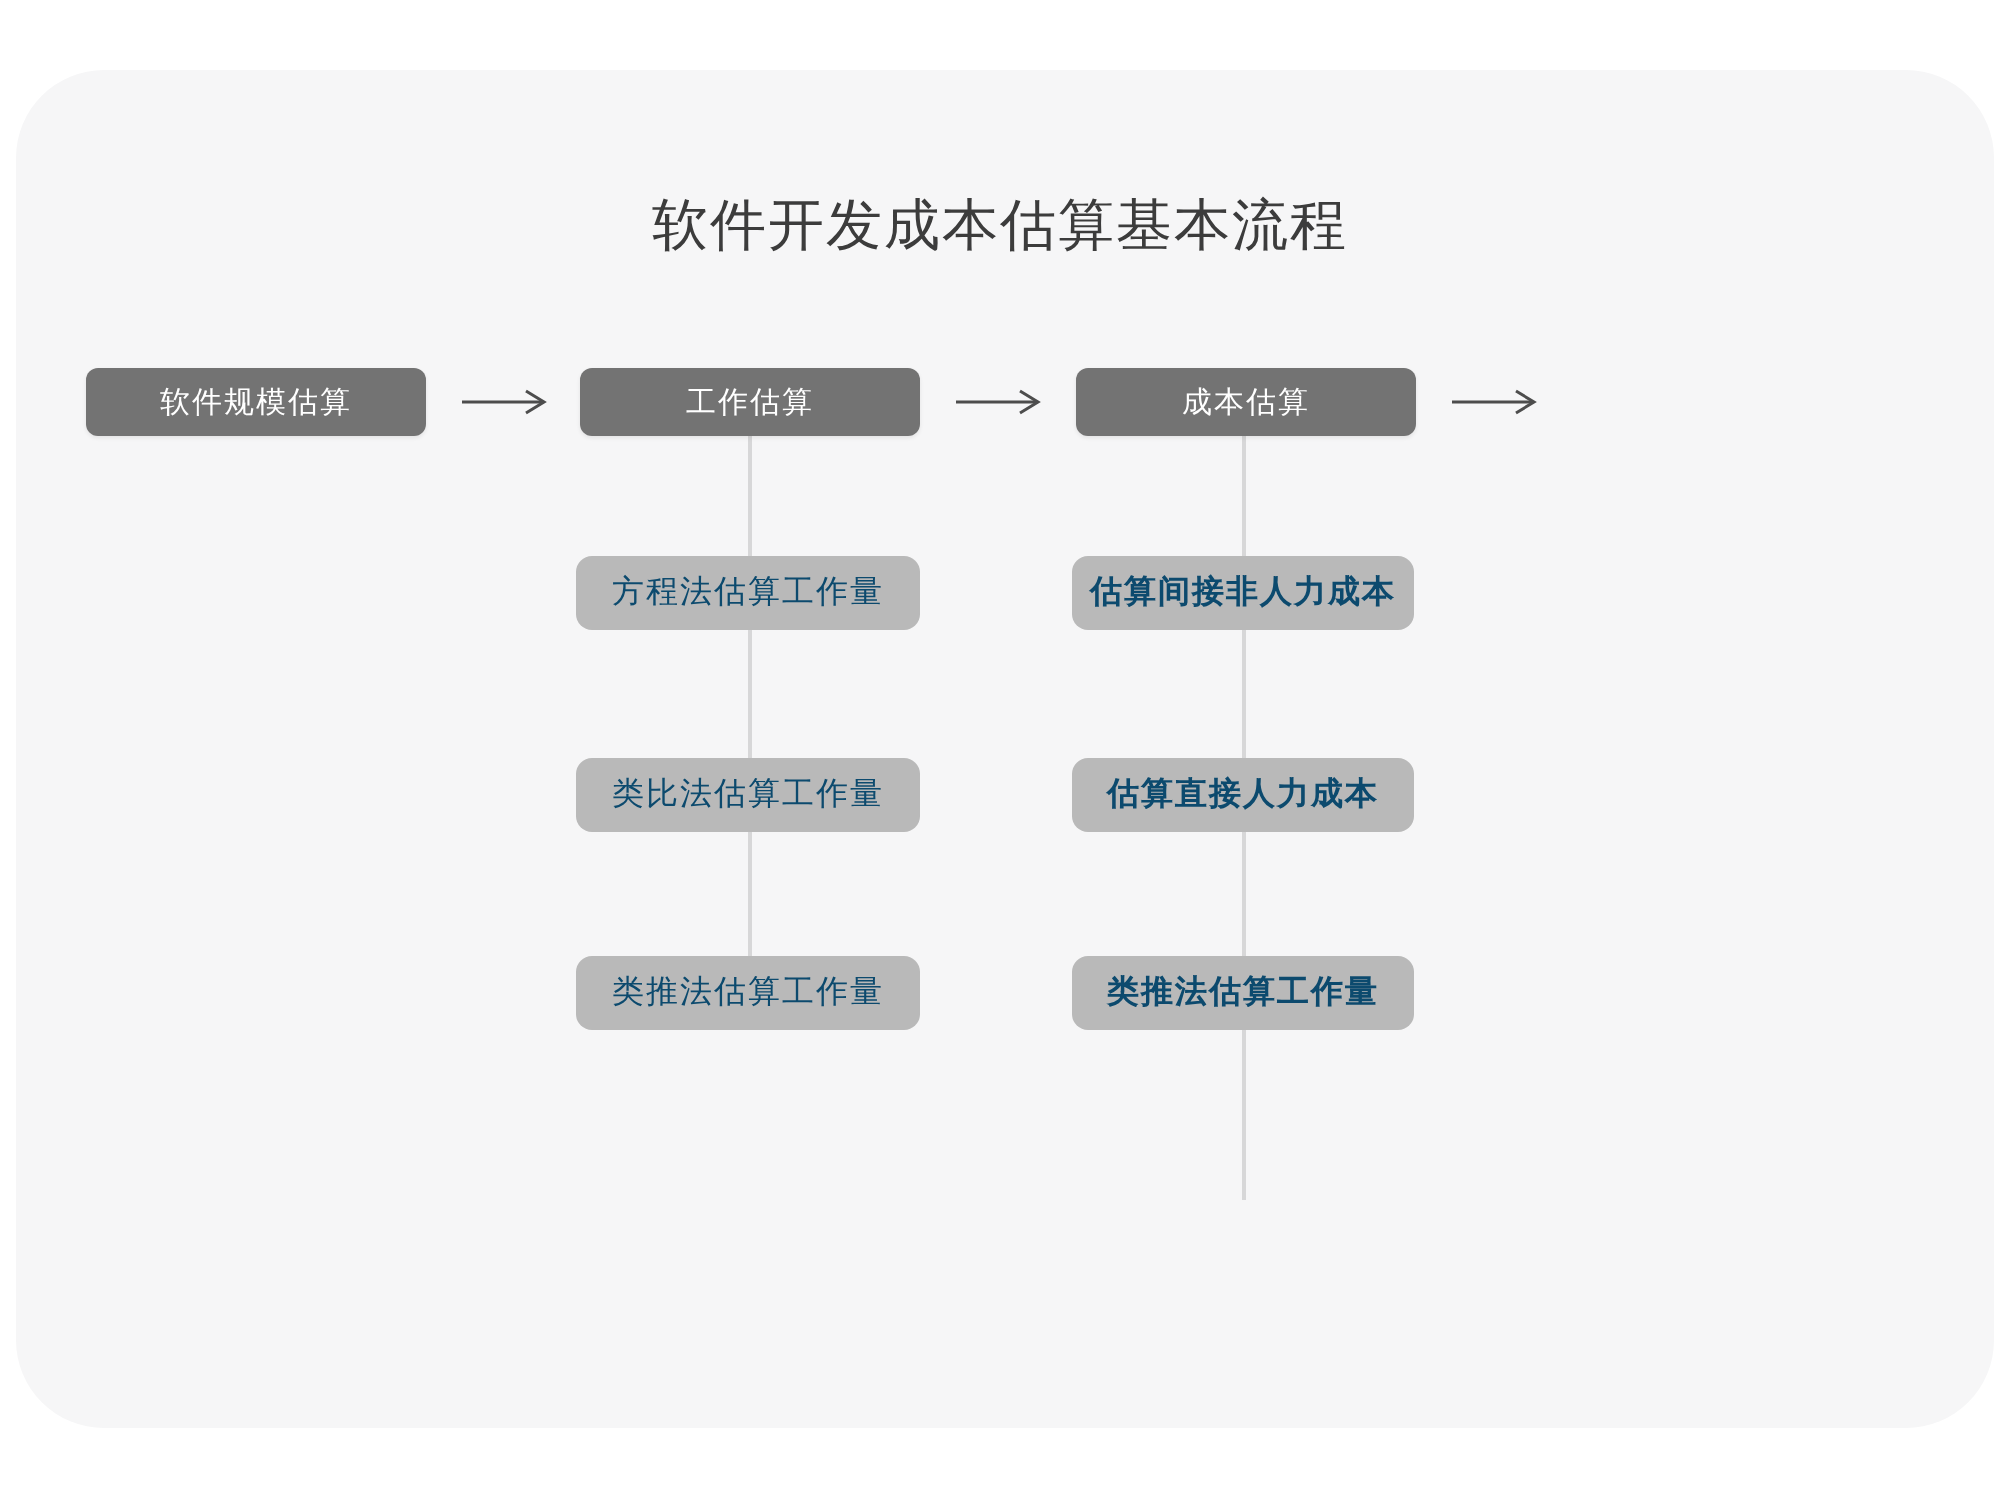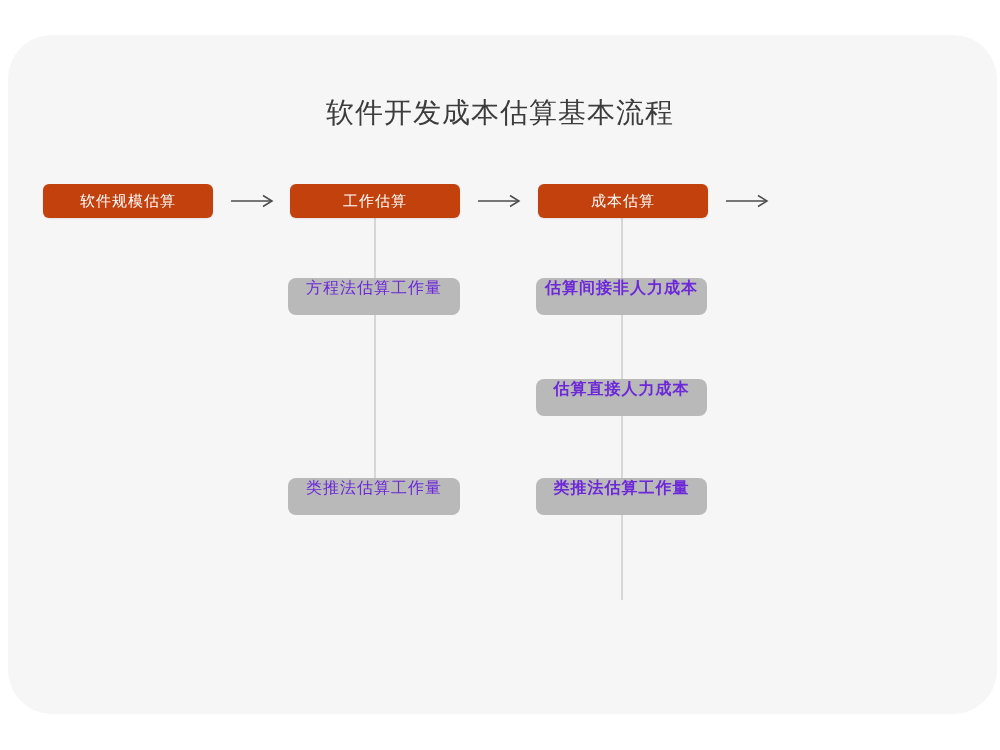--- a/index.html
+++ b/index.html
@@ -39,7 +39,7 @@
     position: absolute;
     top: 184px;
     height: 34px;
-    background: #c2410c;
+    background: #737373;
     border-radius: 6px;
     color: #ffffff;
     font-size: 15px;

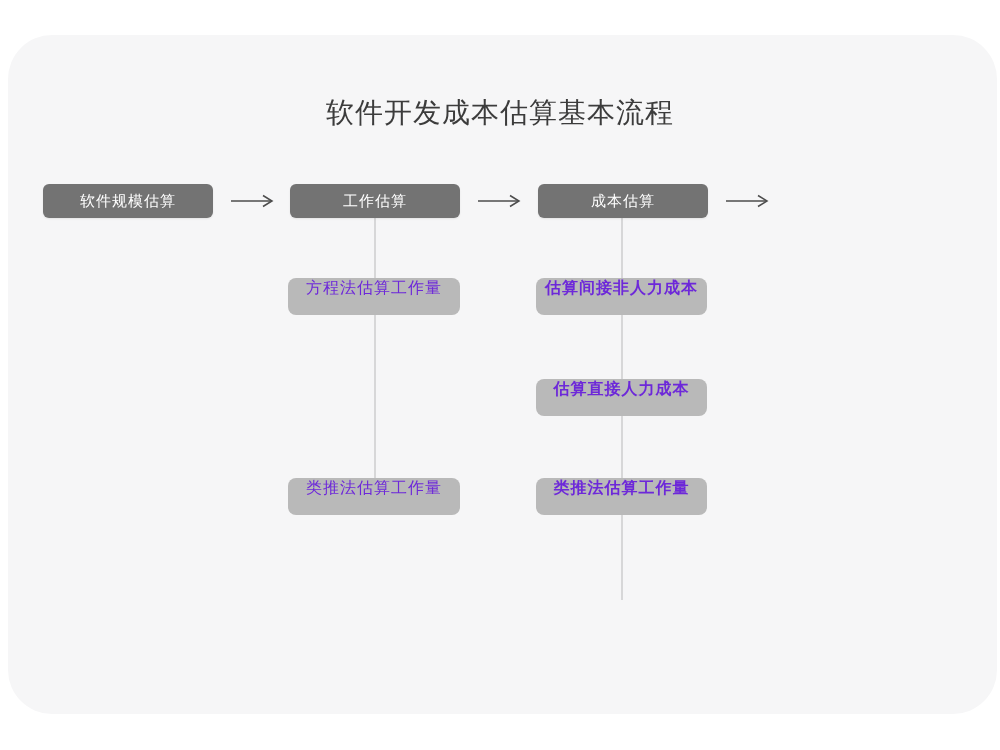--- a/index.html
+++ b/index.html
@@ -79,10 +79,11 @@
     height: 37px;
     background: #b9b9b9;
     border-radius: 8px;
-    color: #6d28d9;
+    color: #0c4a6e;
     font-size: 16px;
     letter-spacing: 1px;
     display: flex;
+    align-items: center;
     justify-content: center;
   }
   .col2 { left: 288px; width: 172px; }

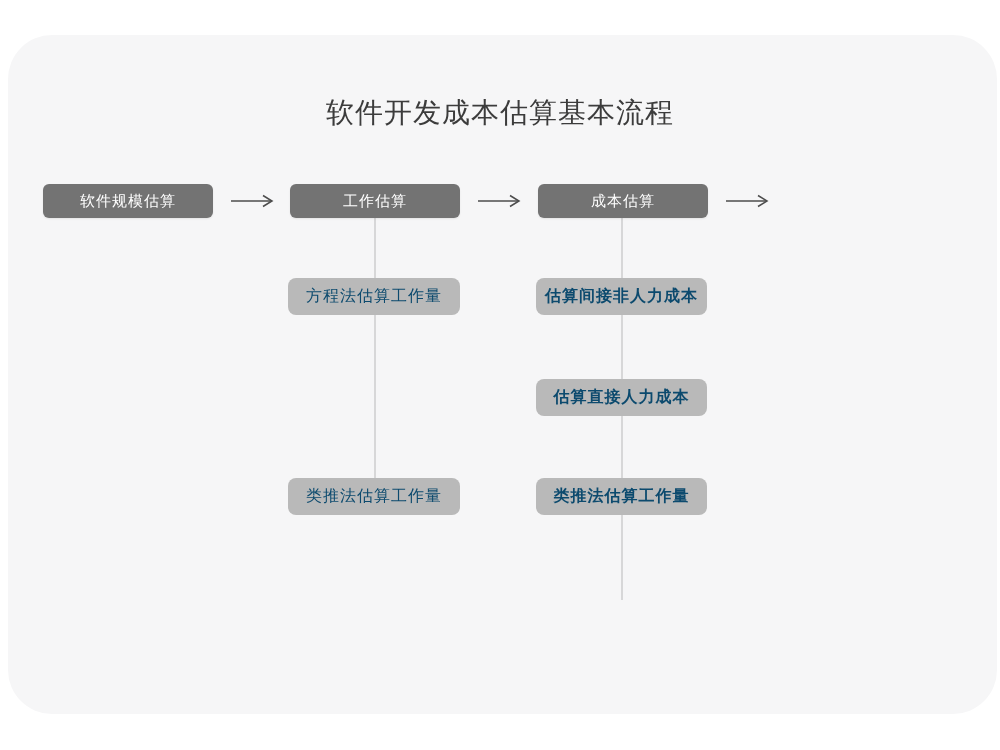--- a/index.html
+++ b/index.html
@@ -141,6 +141,9 @@
   <div class="sub-node col2 r1">
     <span>方程法估算工作量</span>
   </div>
+  <div class="sub-node col2 r2">
+    <span>类比法估算工作量</span>
+  </div>
   <div class="sub-node col2 r3">
     <span>类推法估算工作量</span>
   </div>

